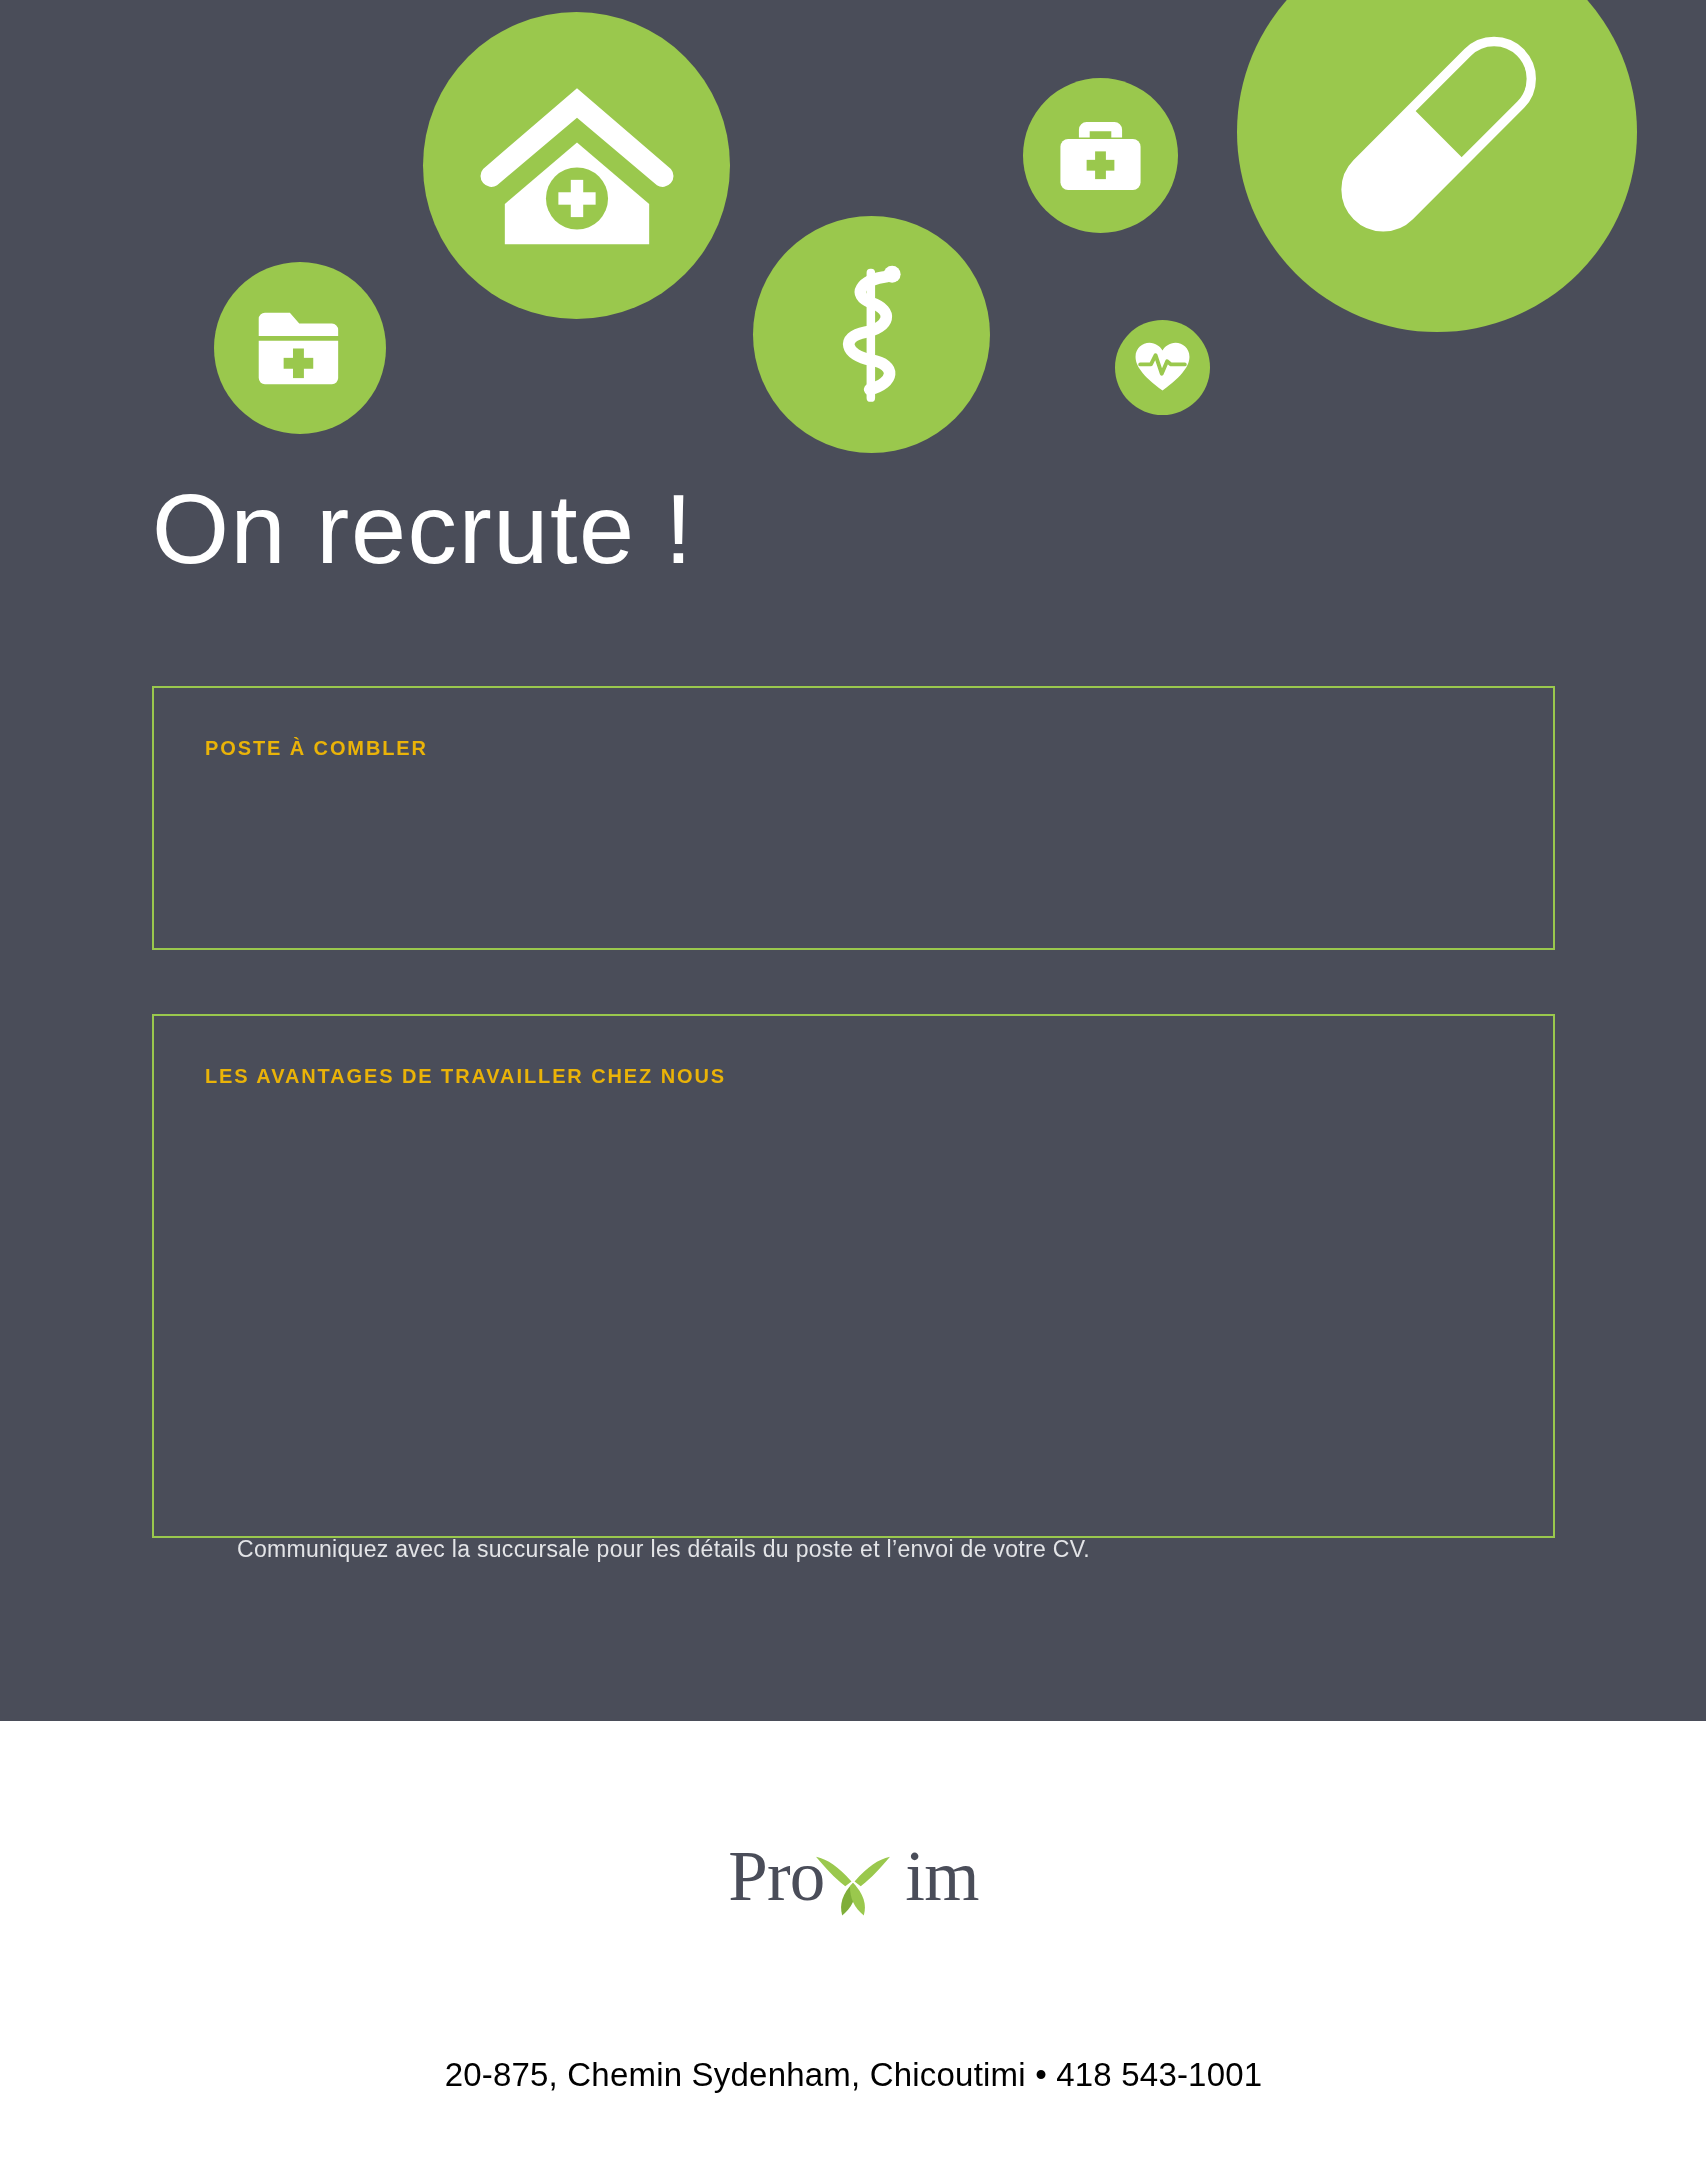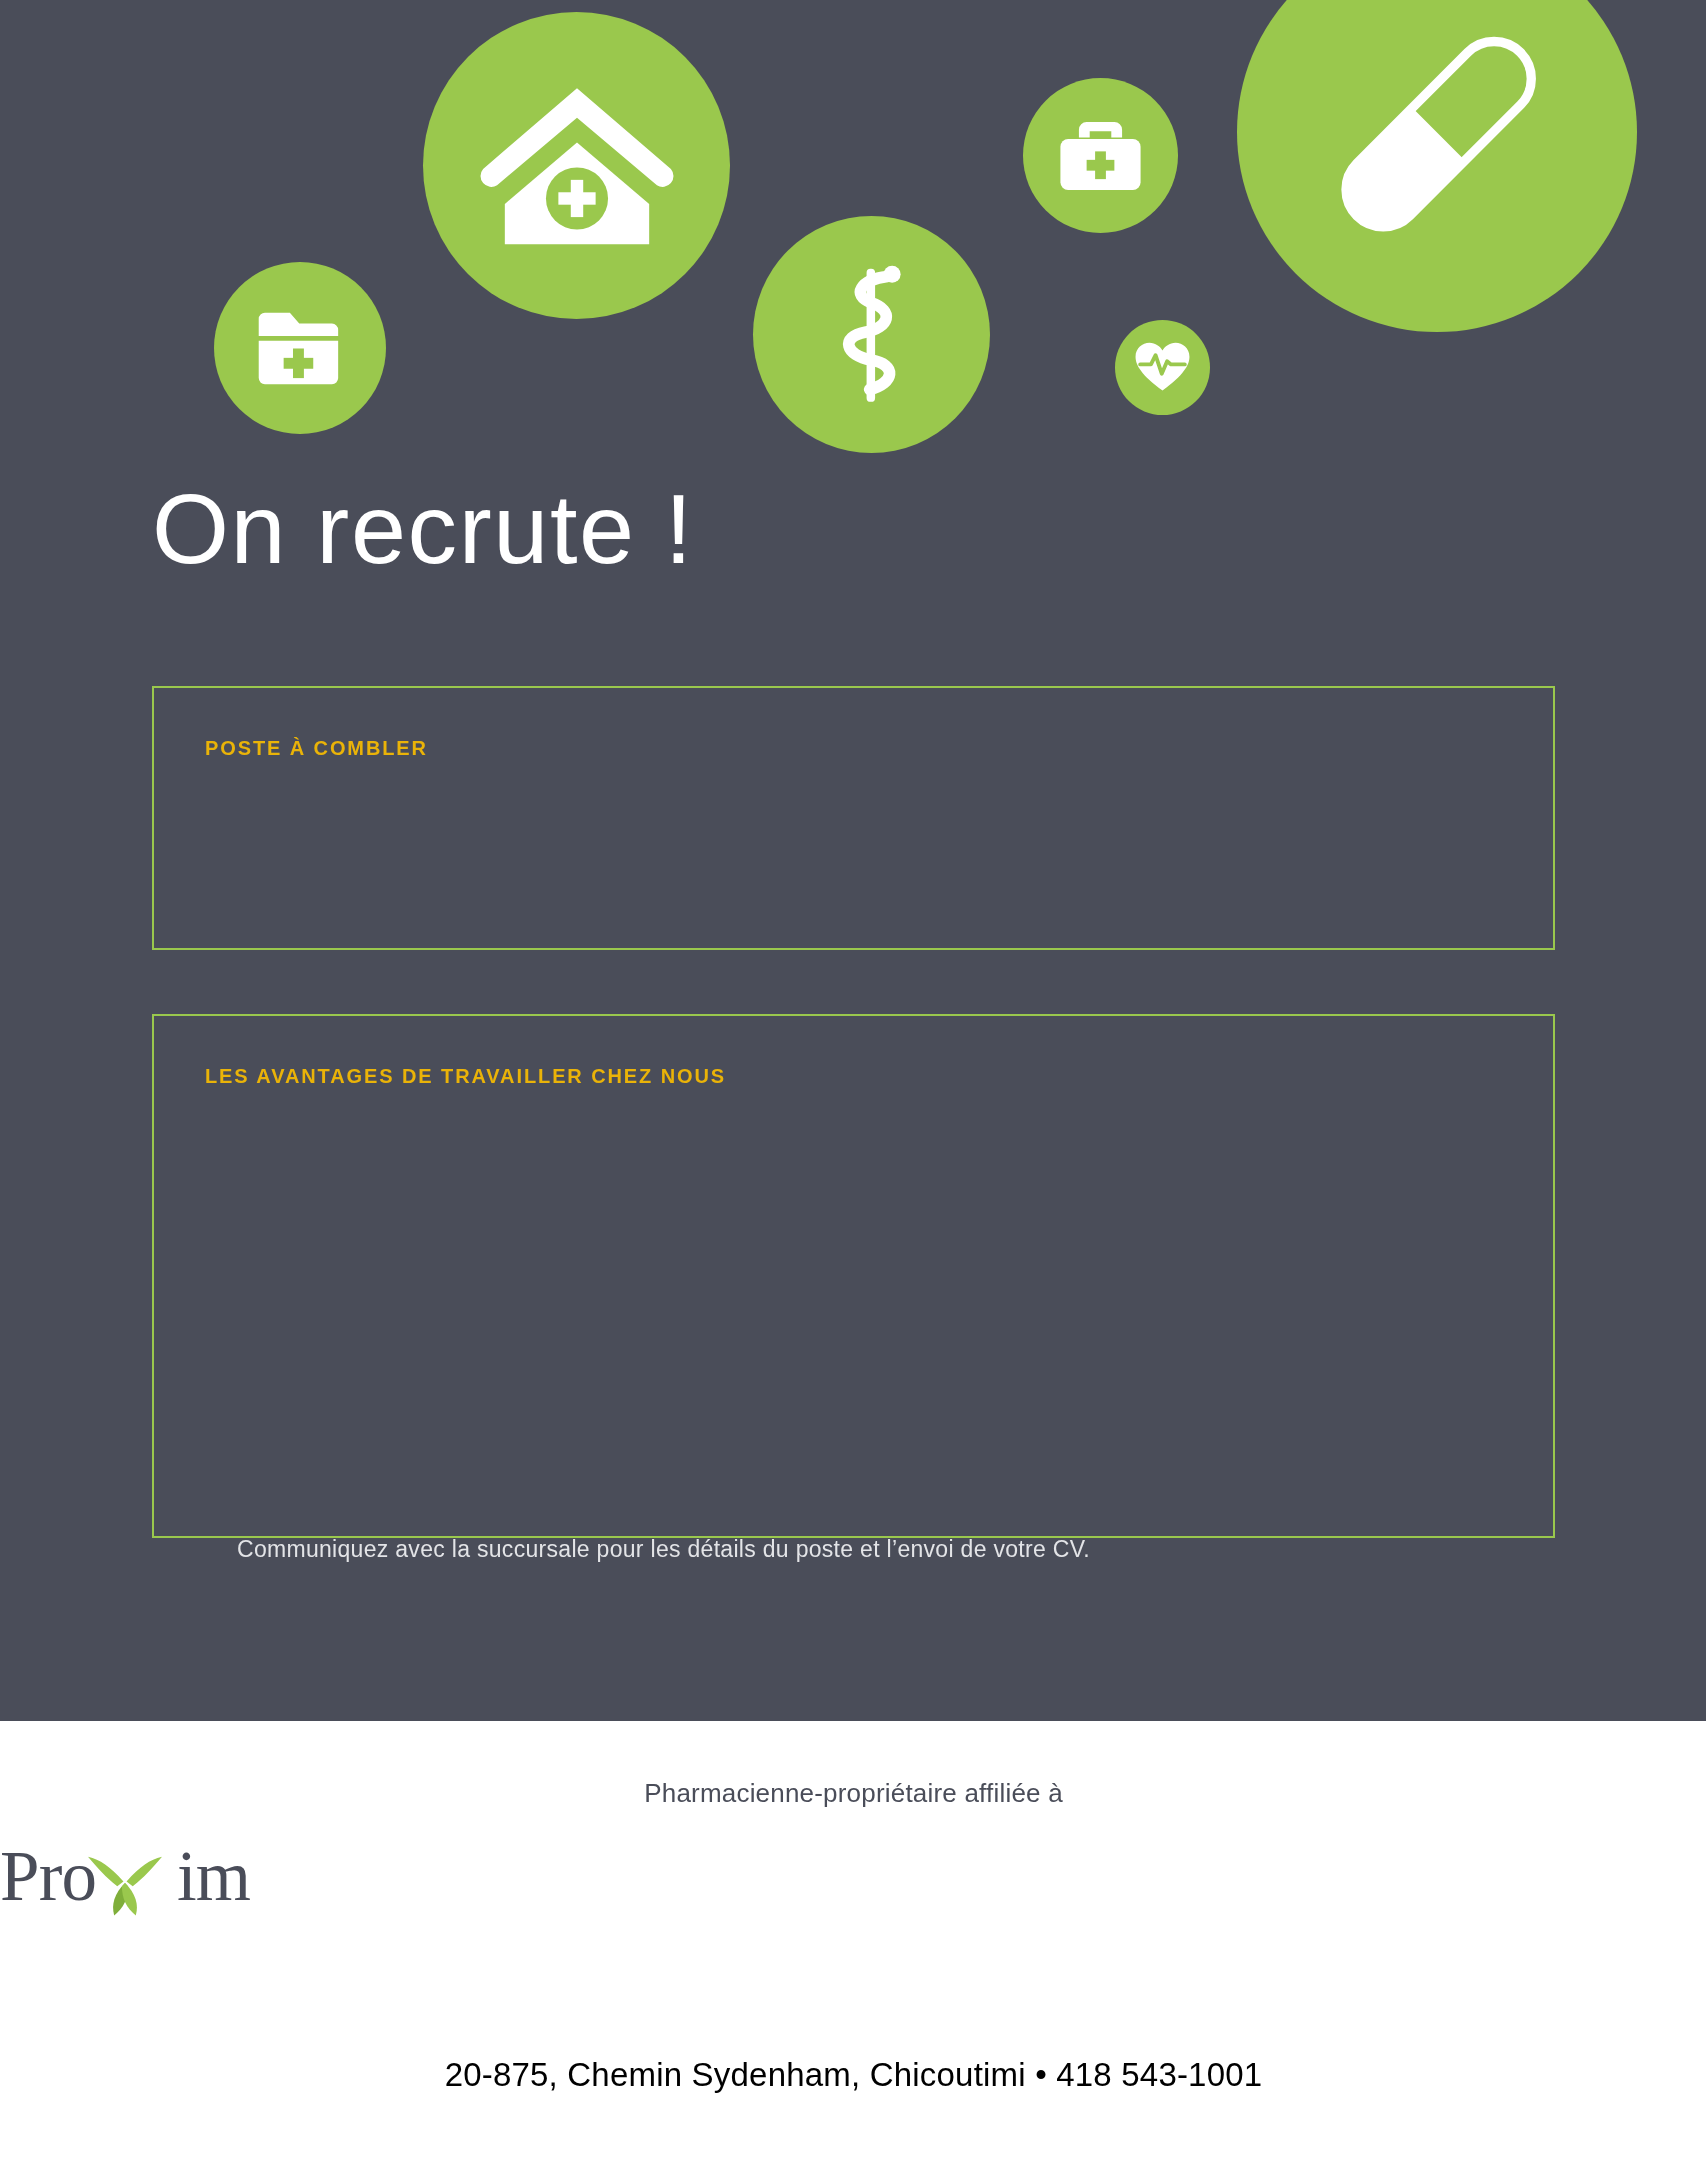--- a/index.html
+++ b/index.html
@@ -241,7 +241,6 @@
   </div>
 
   <div class="footer">
-    <div class="affil">Pharmacienne-propriétaire affiliée à</div>
 
     <div class="logo-wrap">
       <div class="logo-text">

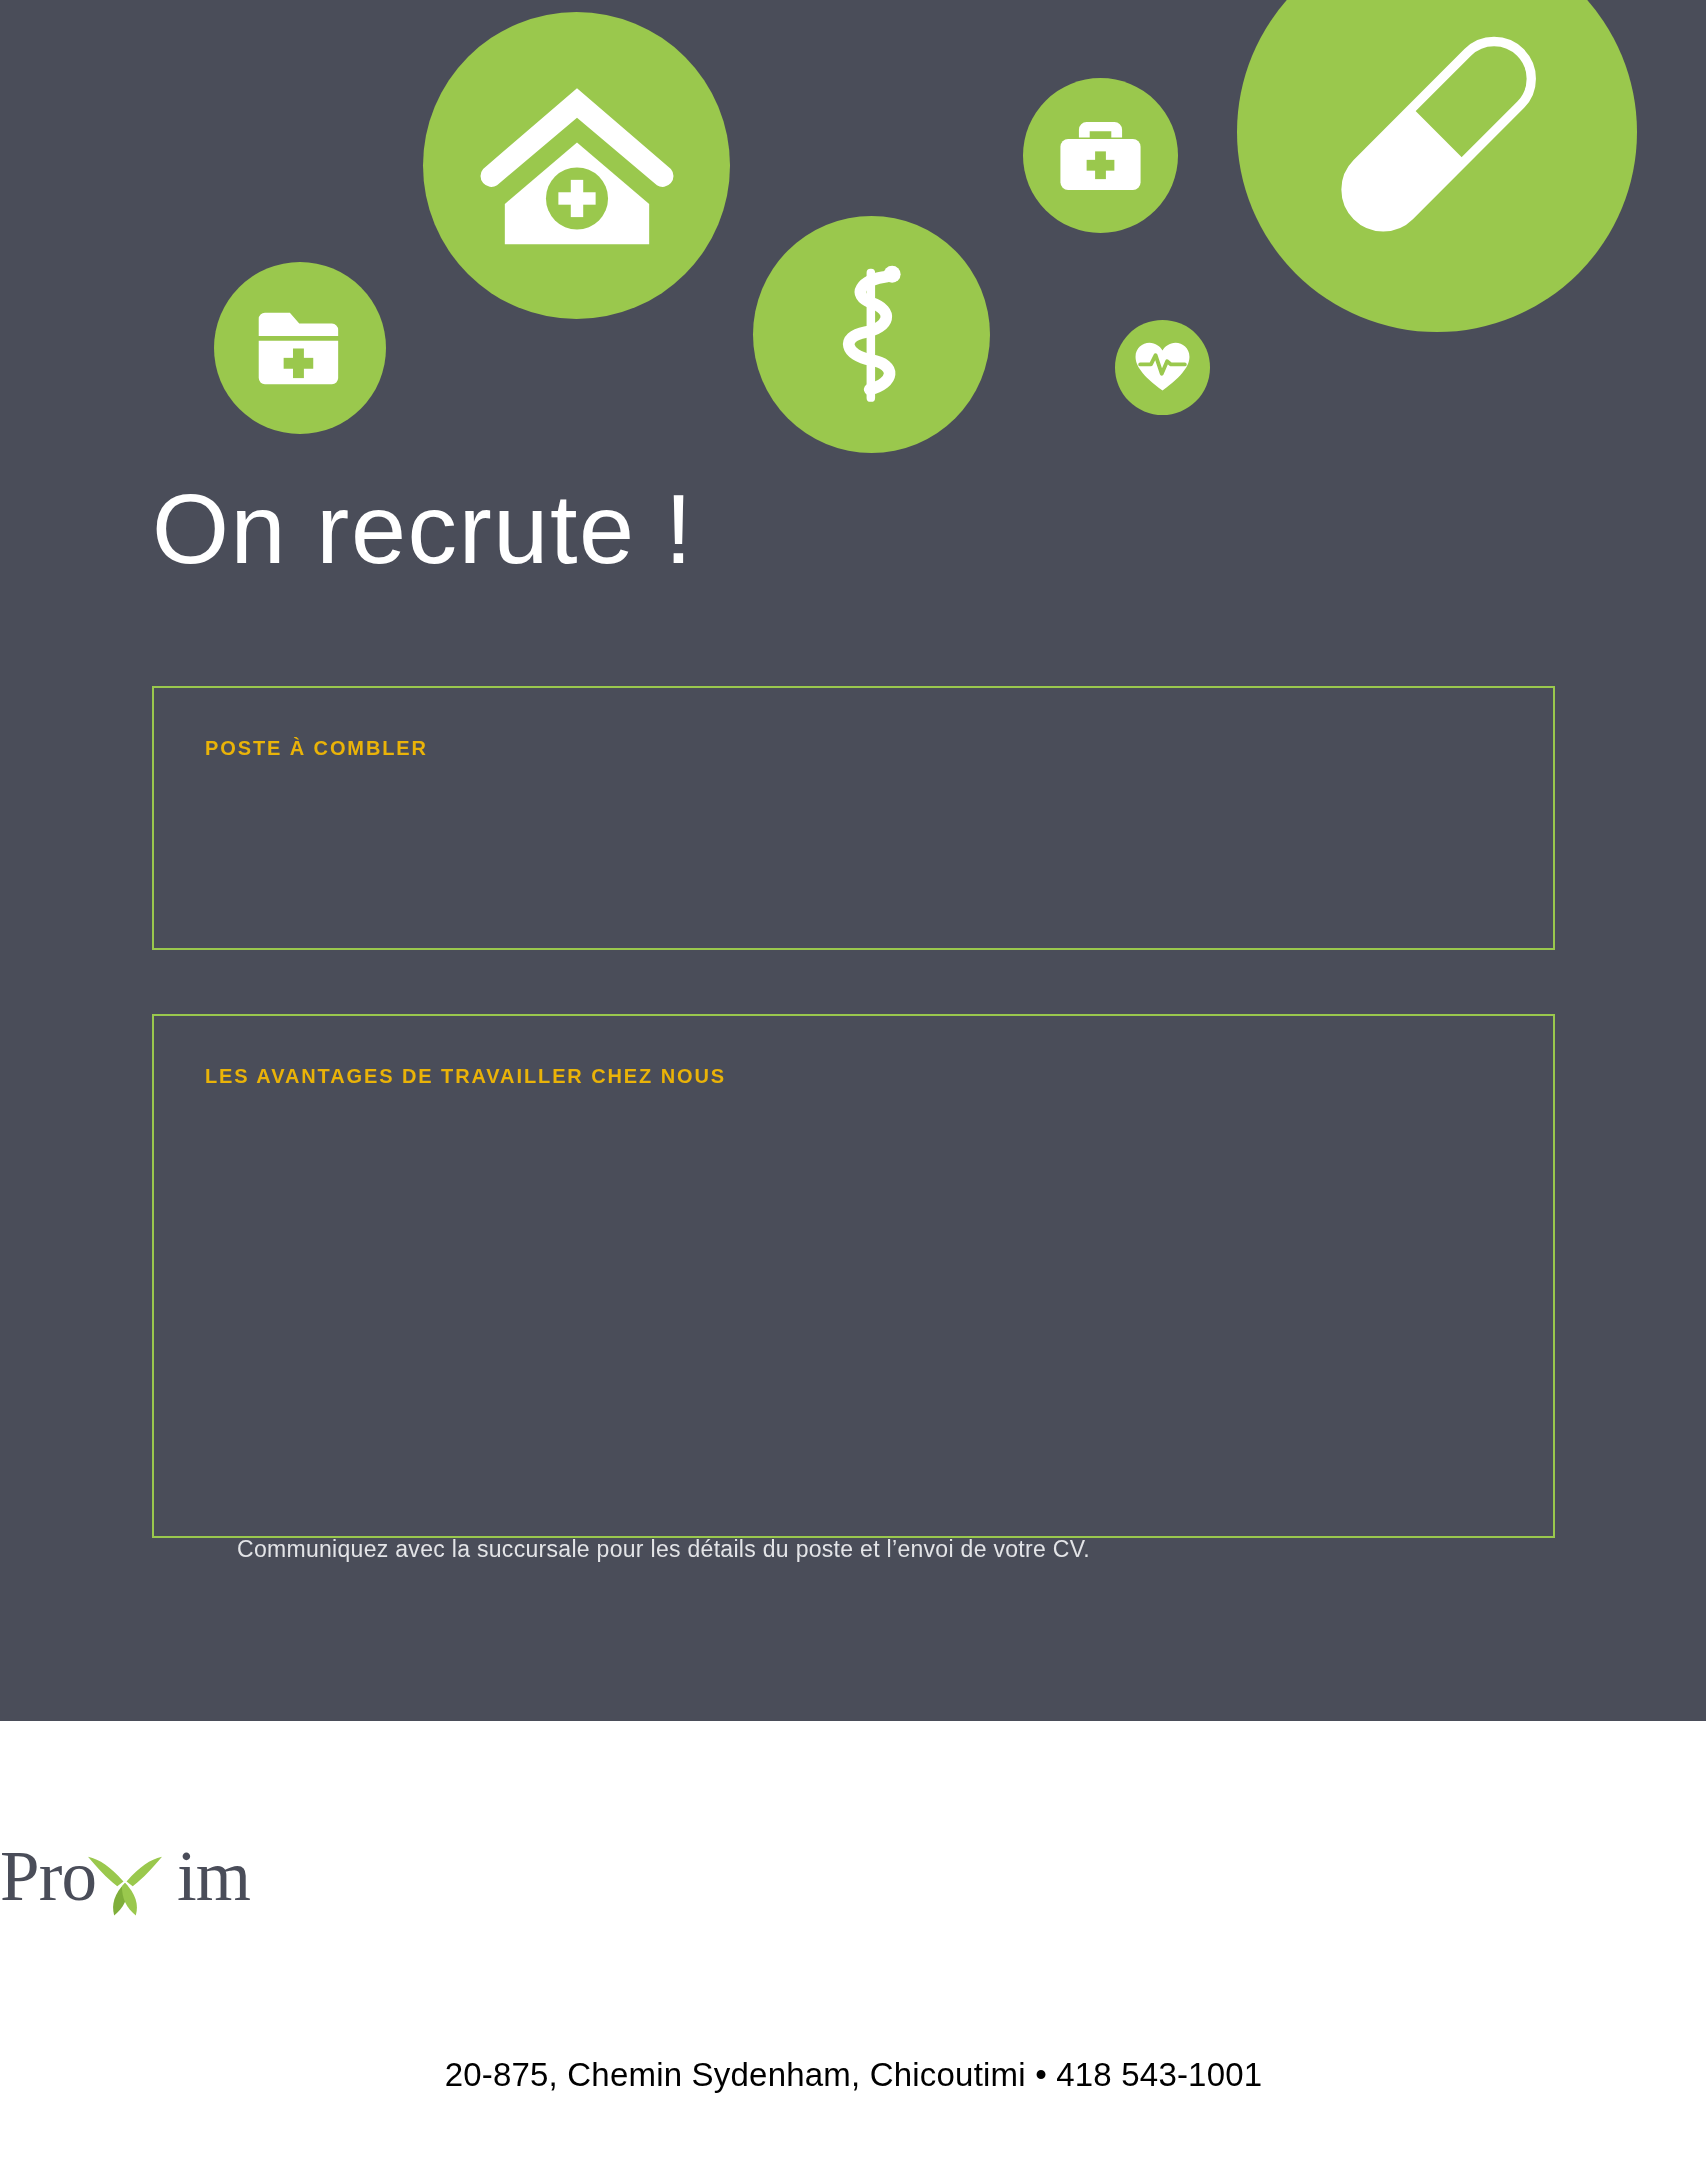--- a/index.html
+++ b/index.html
@@ -131,6 +131,7 @@
     height: 85px;
     display: flex;
     align-items: center;
+    justify-content: center;
   }
   .logo-text {
     position: relative;

